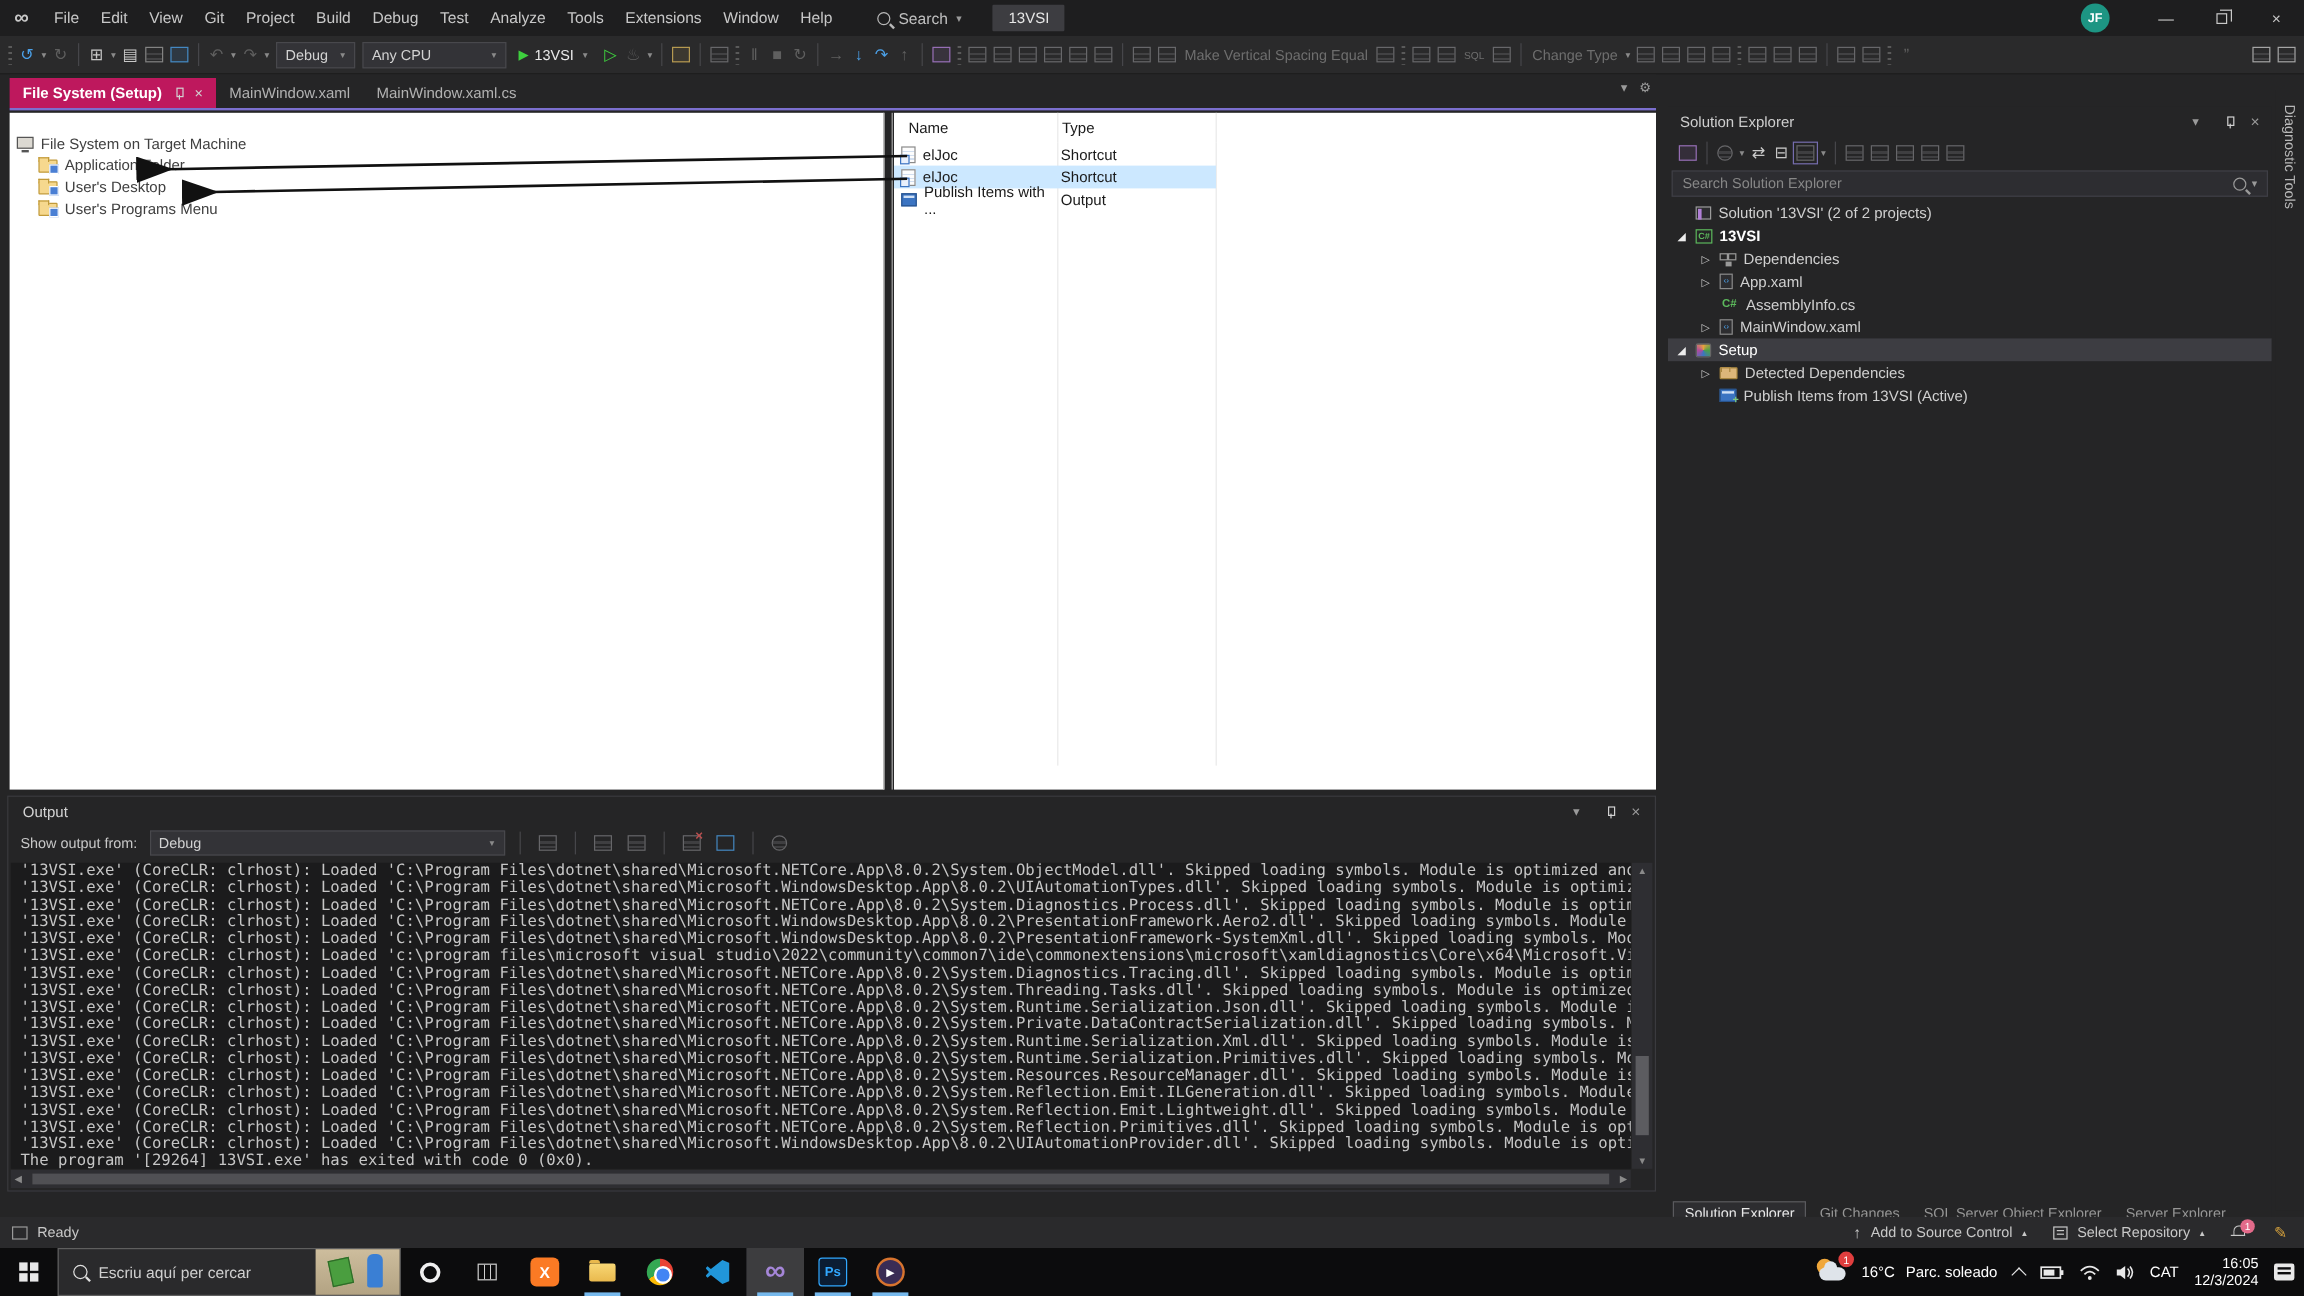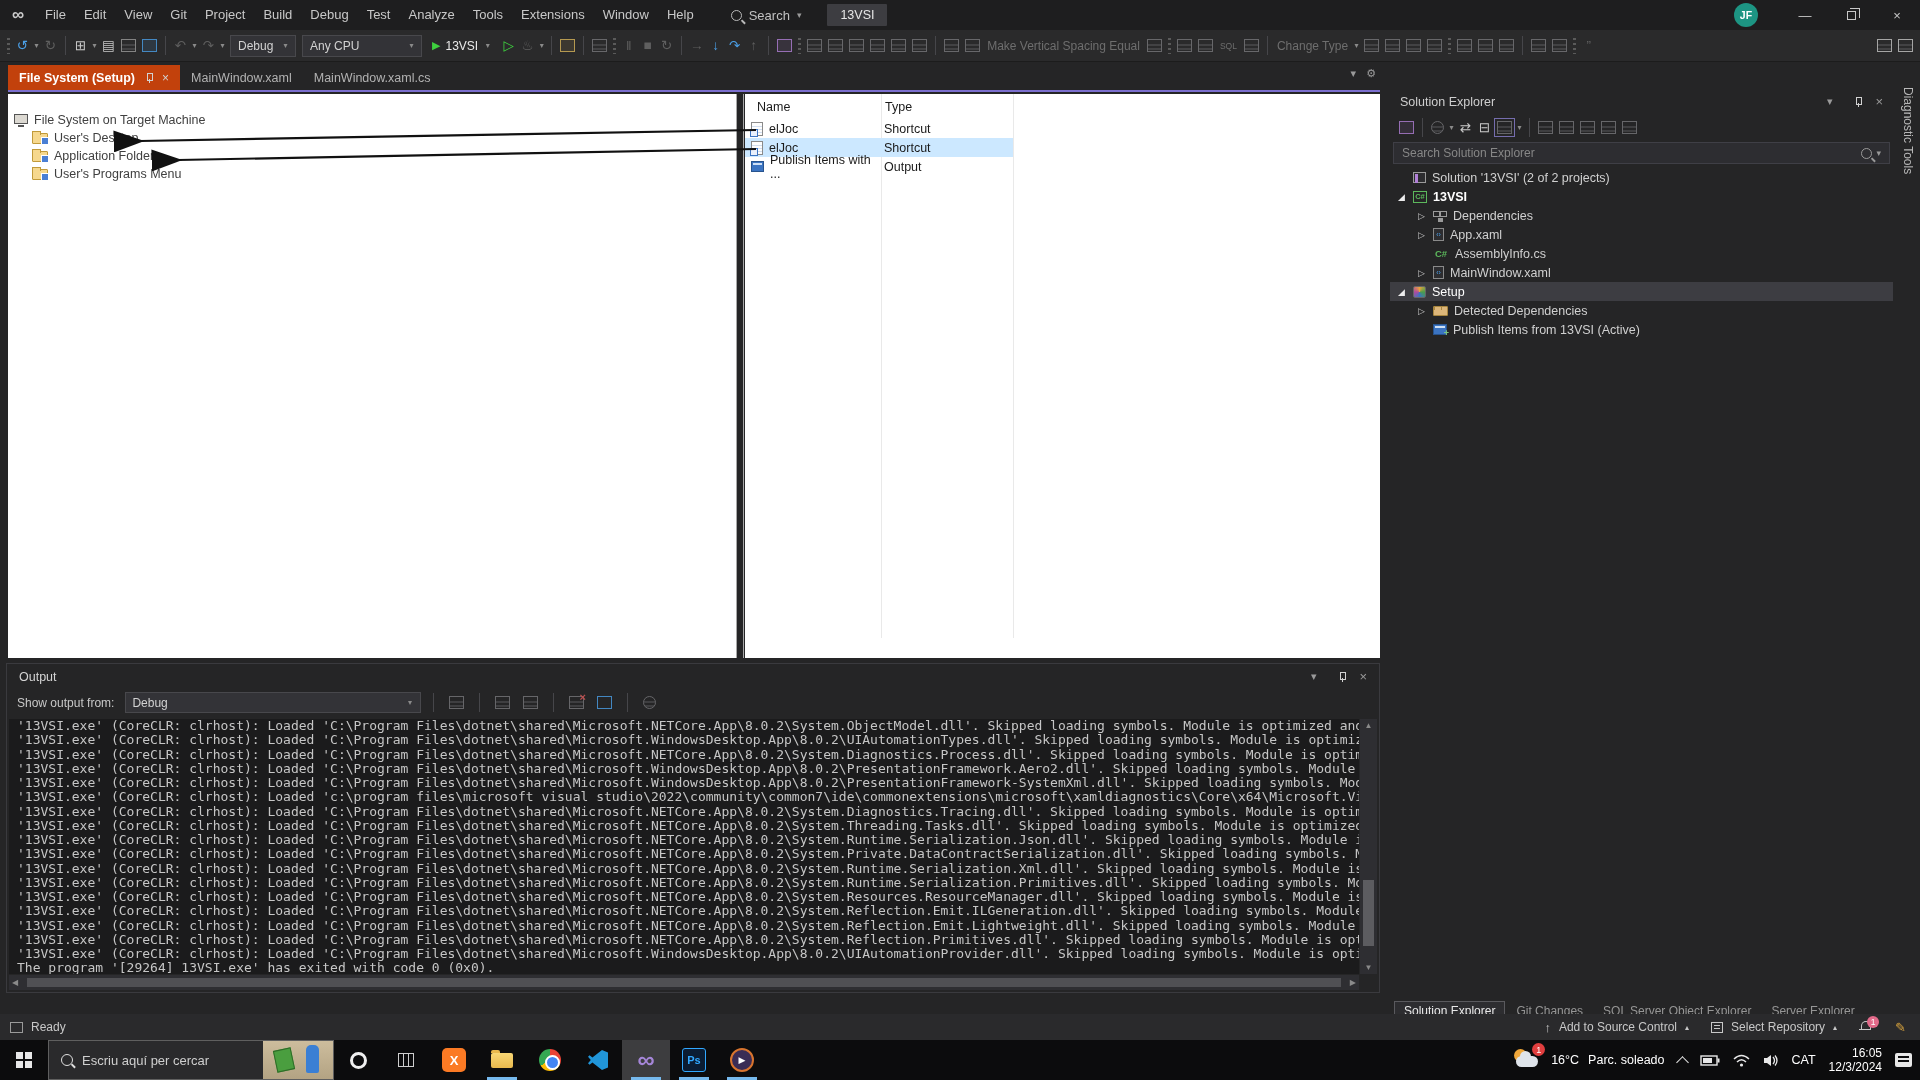--- a/index.html
+++ b/index.html
@@ -45,7 +45,7 @@
   
   .tabstrip{position:absolute;left:8px;top:62px;width:1372px;height:30px;background:#252526;border-bottom:2px solid #7b6fce;display:flex;align-items:flex-end}
   .tab{display:inline-flex;align-items:center;height:25px;padding:0 11px;color:#b2b2b2;font-size:12.5px;cursor:default}
-  .tab.active{background:#c2410c;color:#fff;font-weight:bold}
+  .tab.active{background:#be185d;color:#fff;font-weight:bold}
   .tab-pin{width:10px;height:10px;margin-left:9px;position:relative}
   .tab-pin::before{content:"";position:absolute;left:3px;top:0;width:4px;height:6px;border:1px solid #d2d2d2}
   .tab-pin::after{content:"";position:absolute;left:5px;top:6px;width:1px;height:4px;background:#d2d2d2}

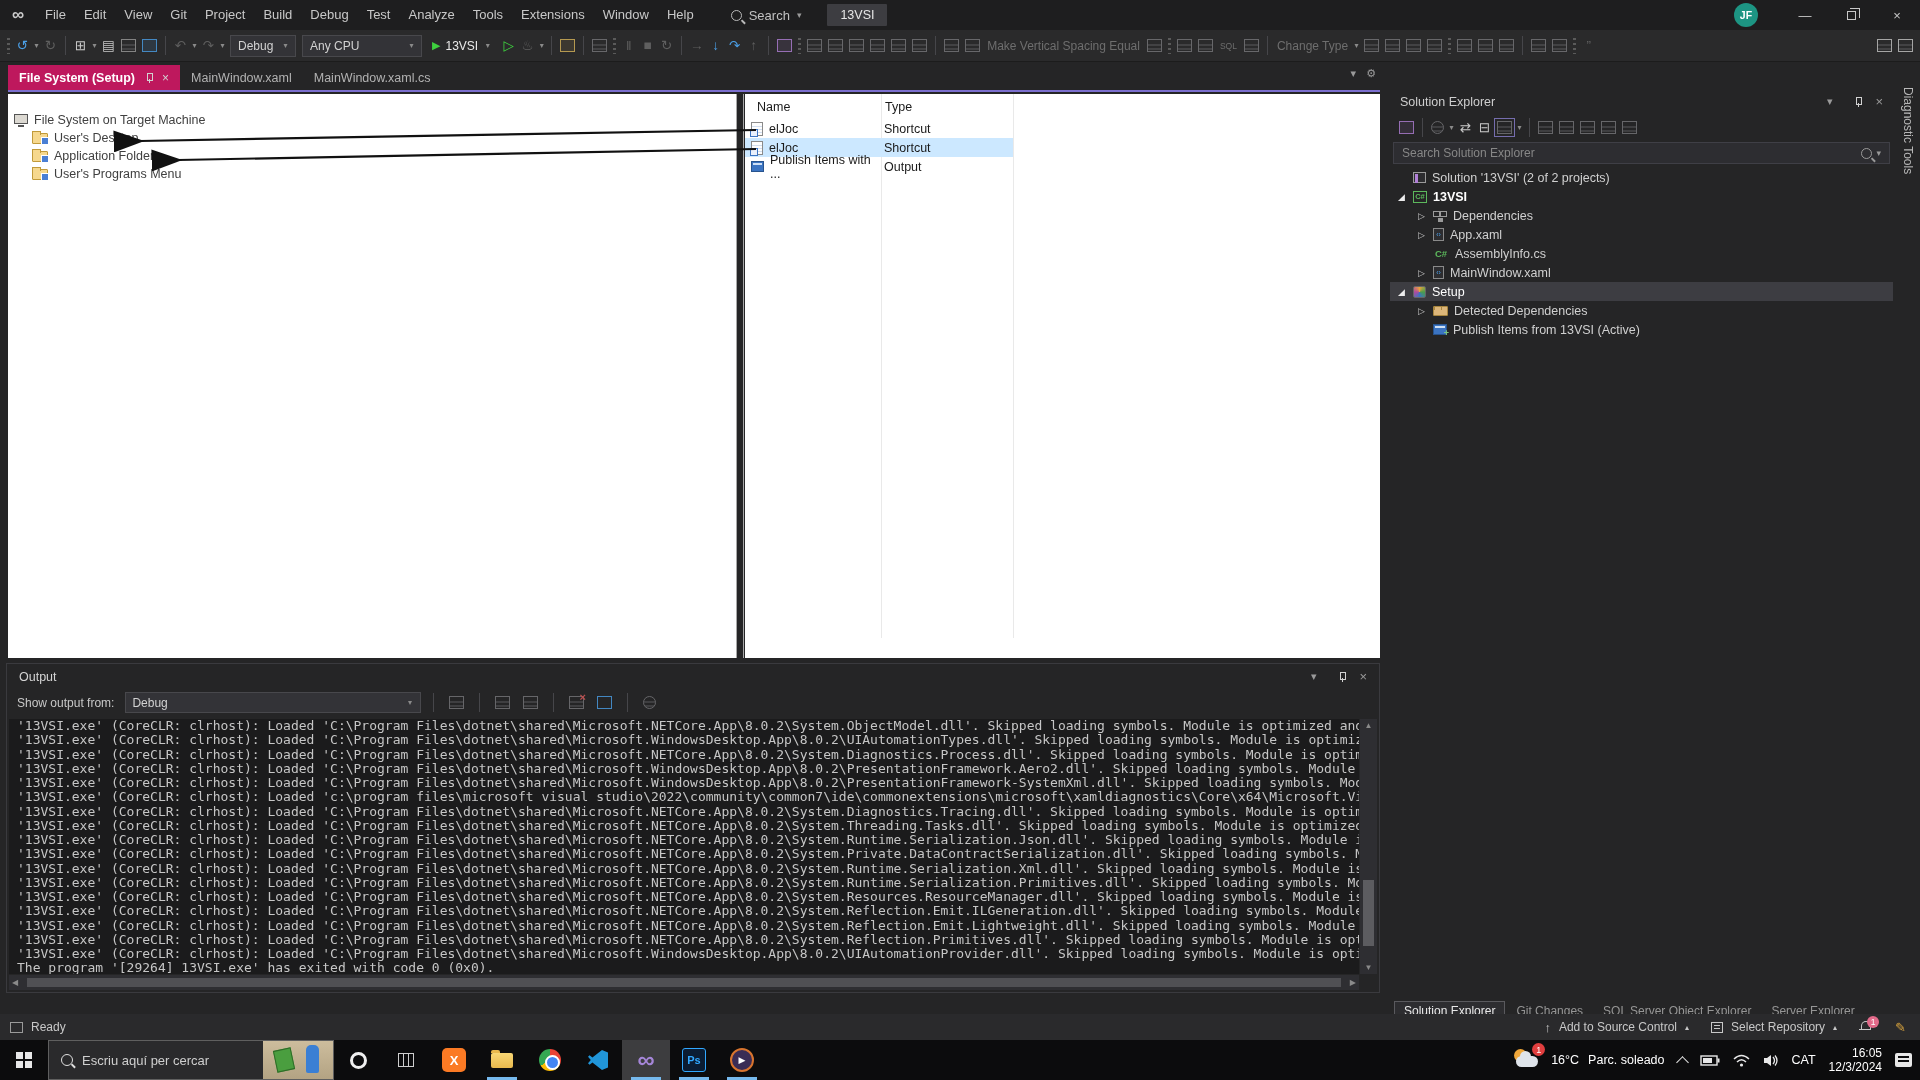--- a/index.html
+++ b/index.html
@@ -334,11 +334,11 @@
           </div>
           <div class="etree-row" style="padding-left: 24px;">
             <span class="fold-icon"></span>
-            <span>User's Desktop</span>
+            <span>Application Folder</span>
           </div>
           <div class="etree-row" style="padding-left: 24px;">
             <span class="fold-icon"></span>
-            <span>Application Folder</span>
+            <span>User's Desktop</span>
           </div>
           <div class="etree-row" style="padding-left: 24px;">
             <span class="fold-icon"></span>

